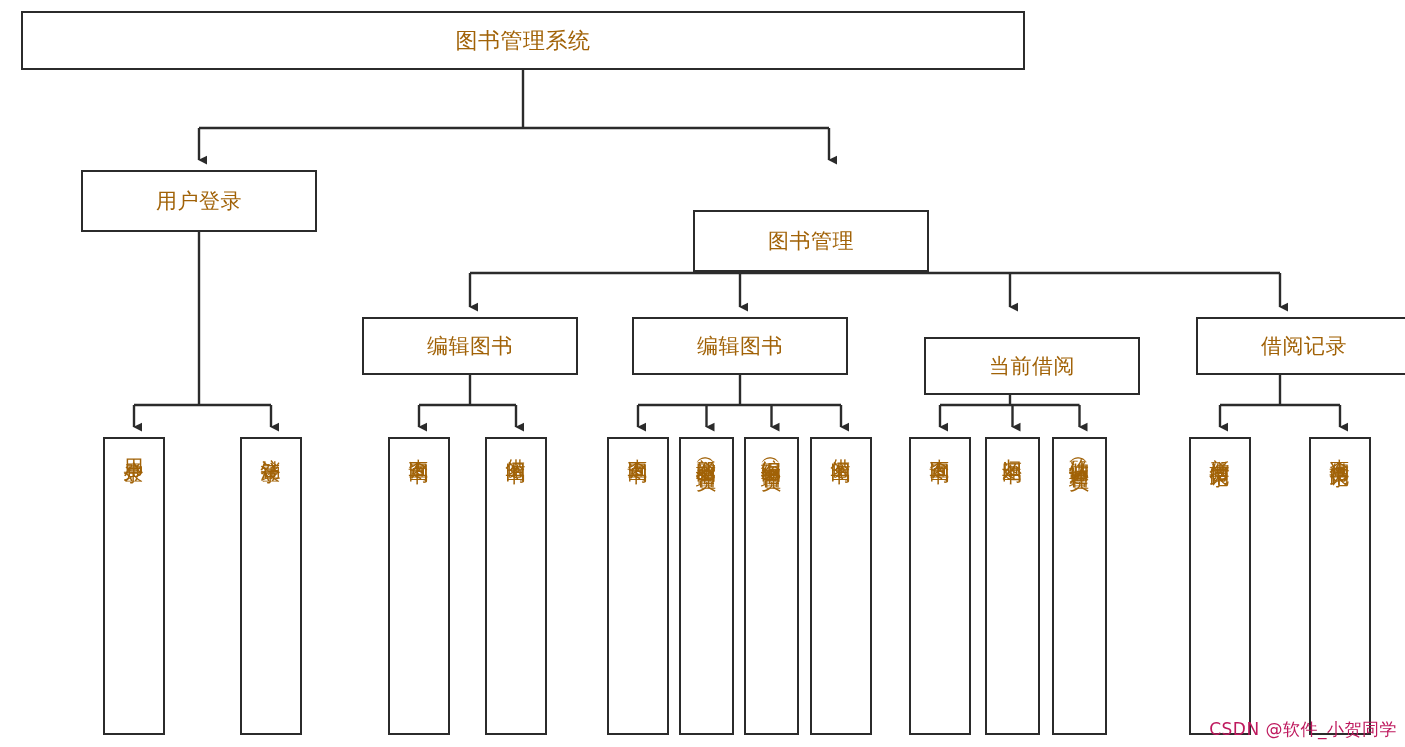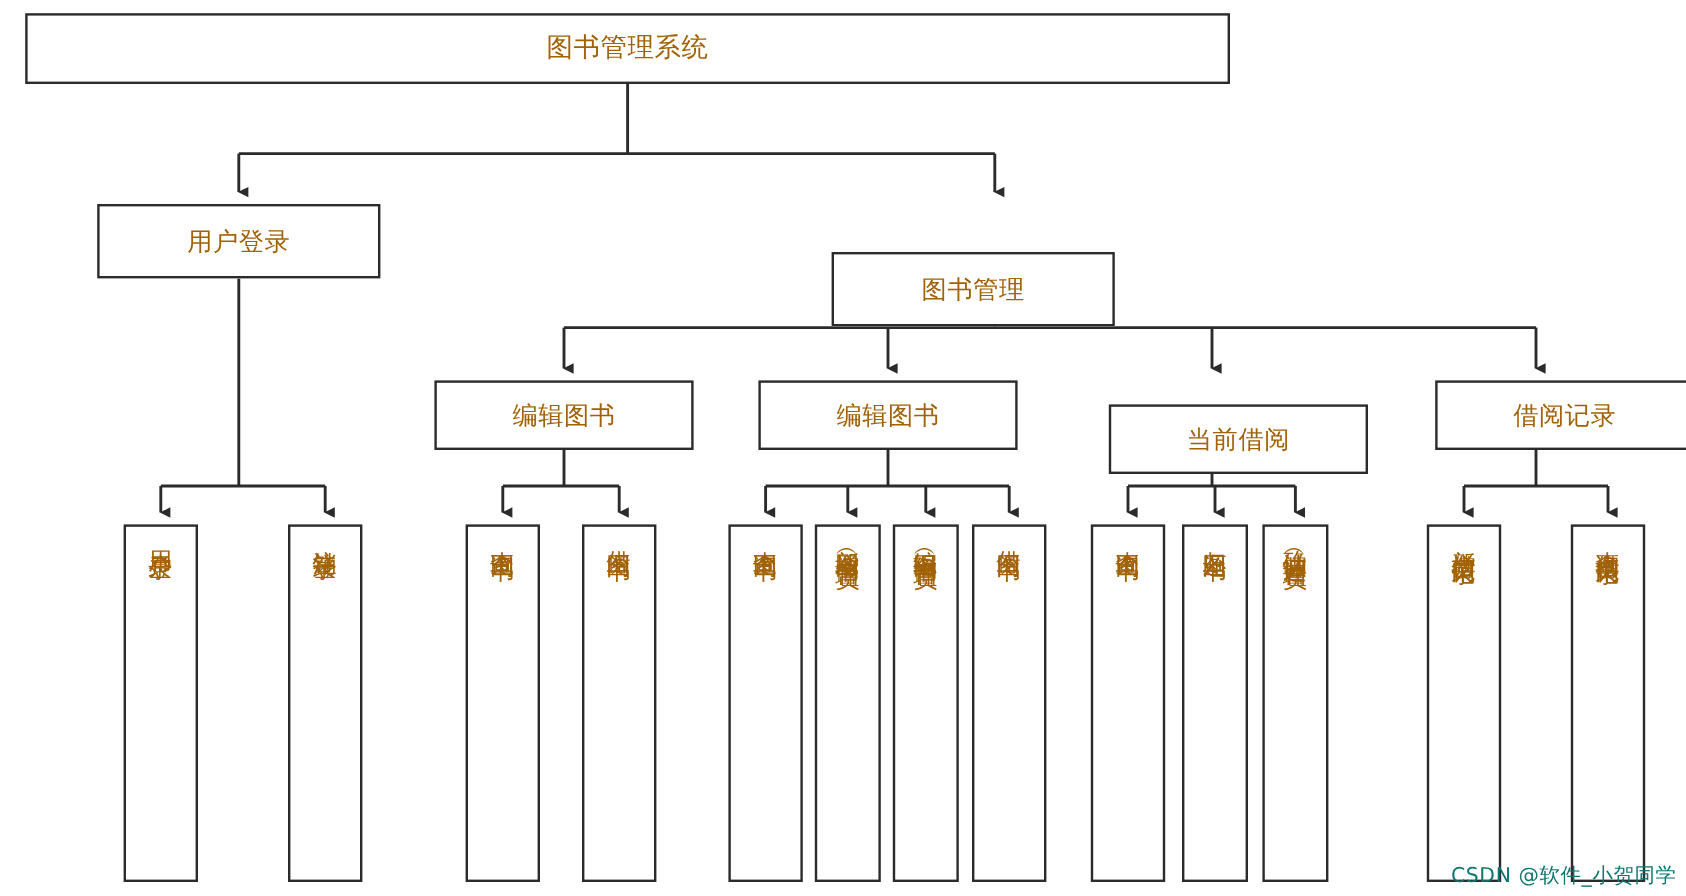--- a/index.html
+++ b/index.html
@@ -71,7 +71,7 @@
     right: 8px;
     bottom: 6px;
     font-size: 17px;
-    color: #0f766e;
+    color: #be185d;
     letter-spacing: 0.5px;
     white-space: nowrap;
   }

